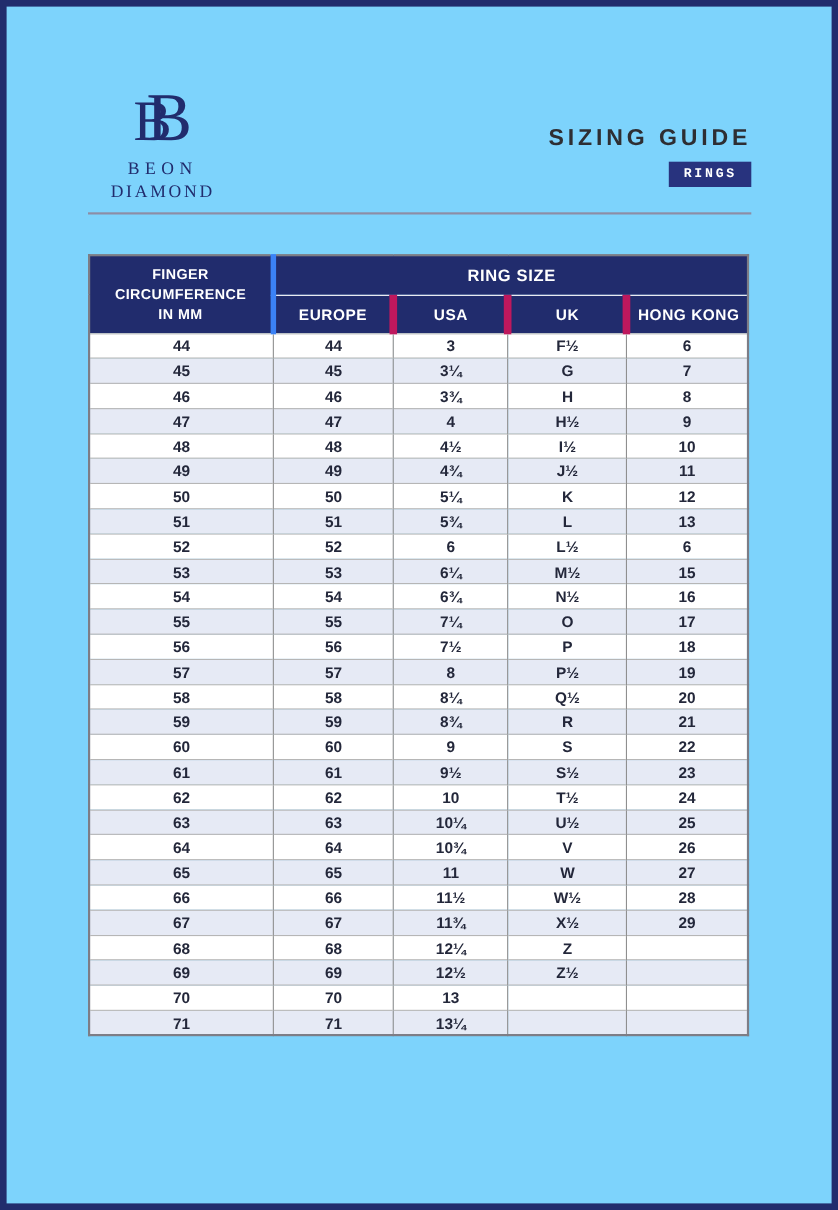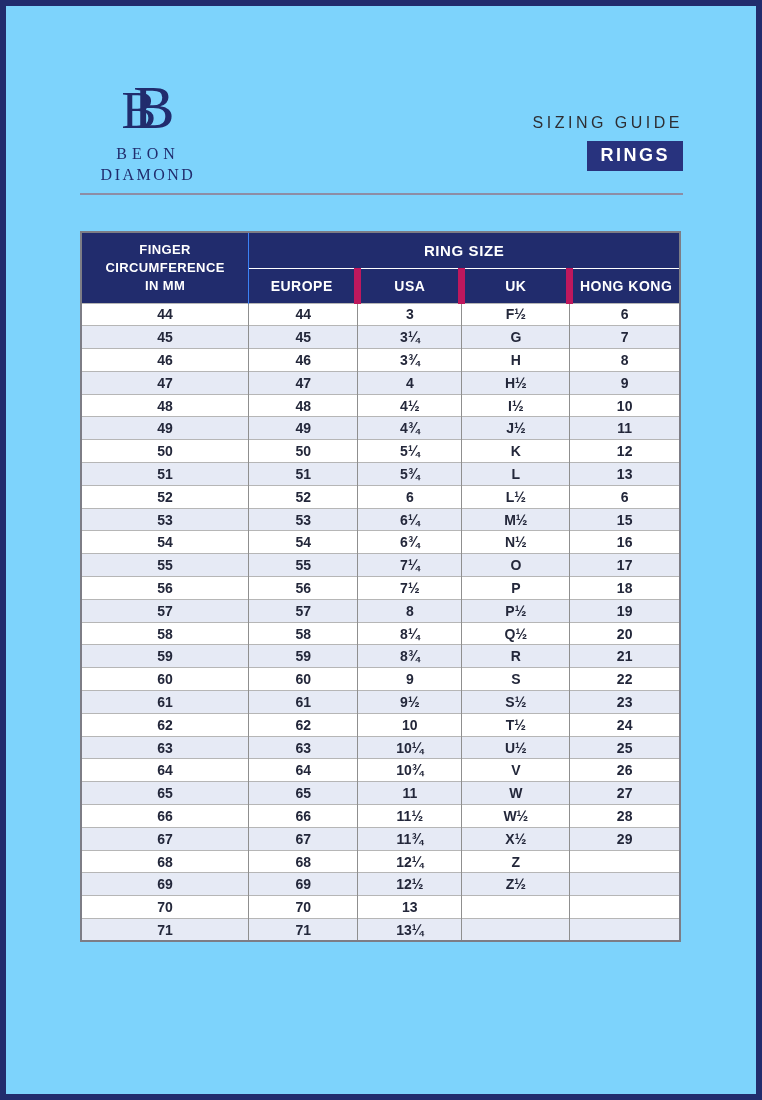--- a/index.html
+++ b/index.html
@@ -53,10 +53,10 @@
   .brand-name .line2{letter-spacing:2.5px;display:block;margin-top:3px;}
   .title-block{text-align:right;margin-top:36px;}
   .page-title{
-    font-size:16px;
+    font-size:21px;
     letter-spacing:3.5px;
     color:var(--title_gray);
-    font-weight:400;
+    font-weight:700;
   }
   .badge{
     display:inline-block;

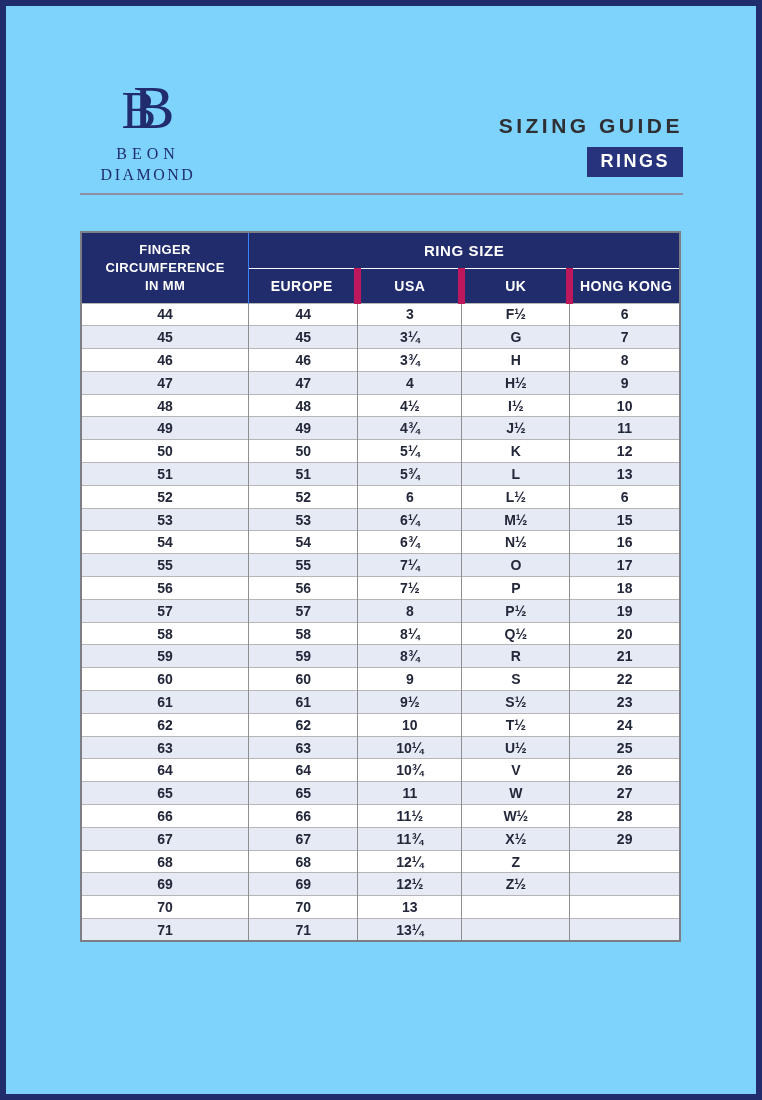--- a/index.html
+++ b/index.html
@@ -63,10 +63,11 @@
     margin-top:9px;
     background:var(--badge_navy);
     color:#fff;
-    font-size:18px;
+    font-size:12px;
     font-weight:bold;
     letter-spacing:2.5px;
     padding:4px 13px 5px 13px;
+    font-family:Liberation Mono, monospace;
   }
   .divider{
     border-top:2px solid var(--divider);

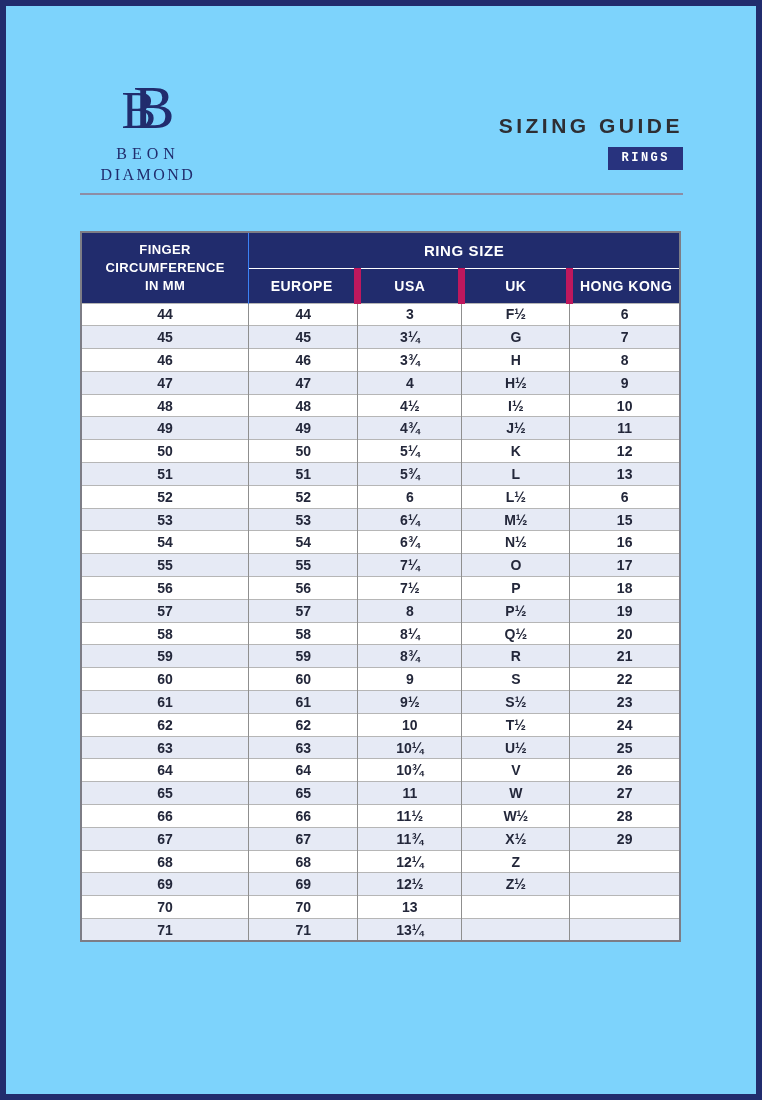--- a/index.html
+++ b/index.html
@@ -92,7 +92,7 @@
     font-size:13px;
     line-height:1.35;
     letter-spacing:0.4px;
-    border-right:1px solid #3b82f6;
+    border-right:5px solid #3b82f6;
   }
   th.group{
     font-size:15px;

